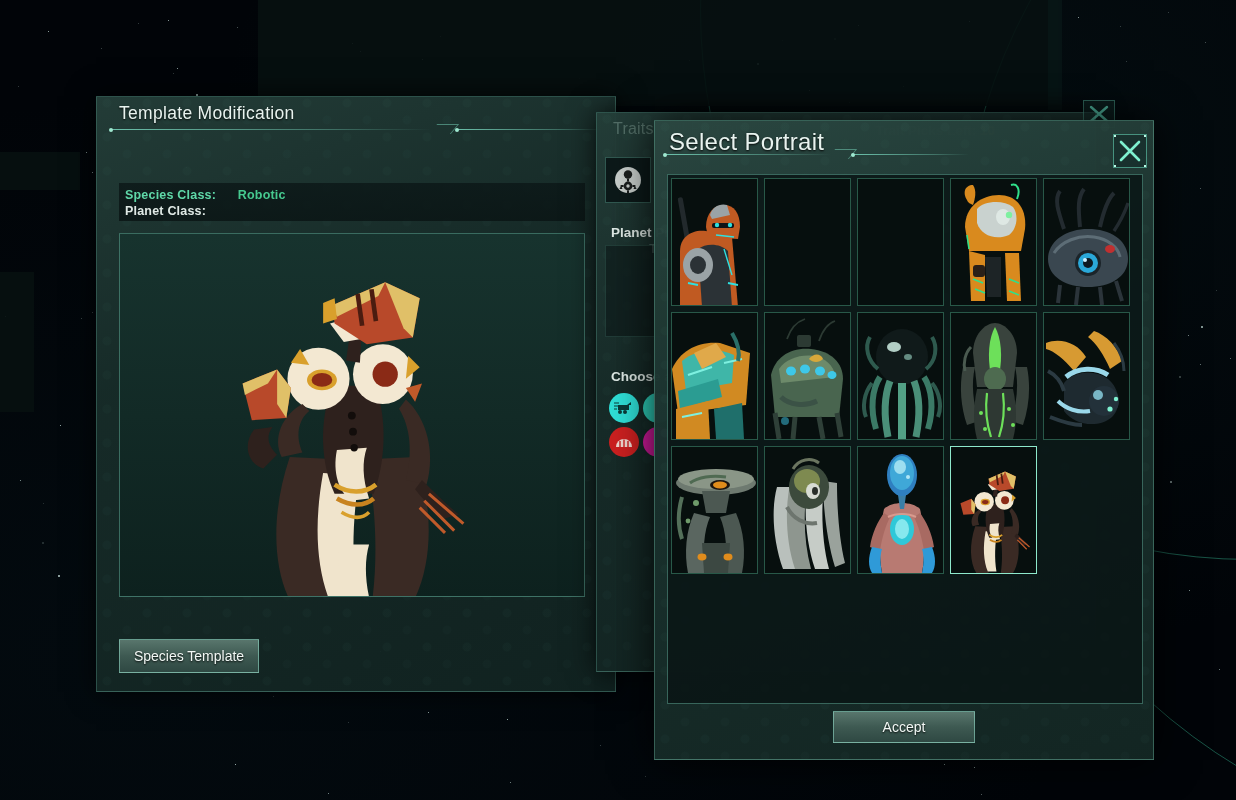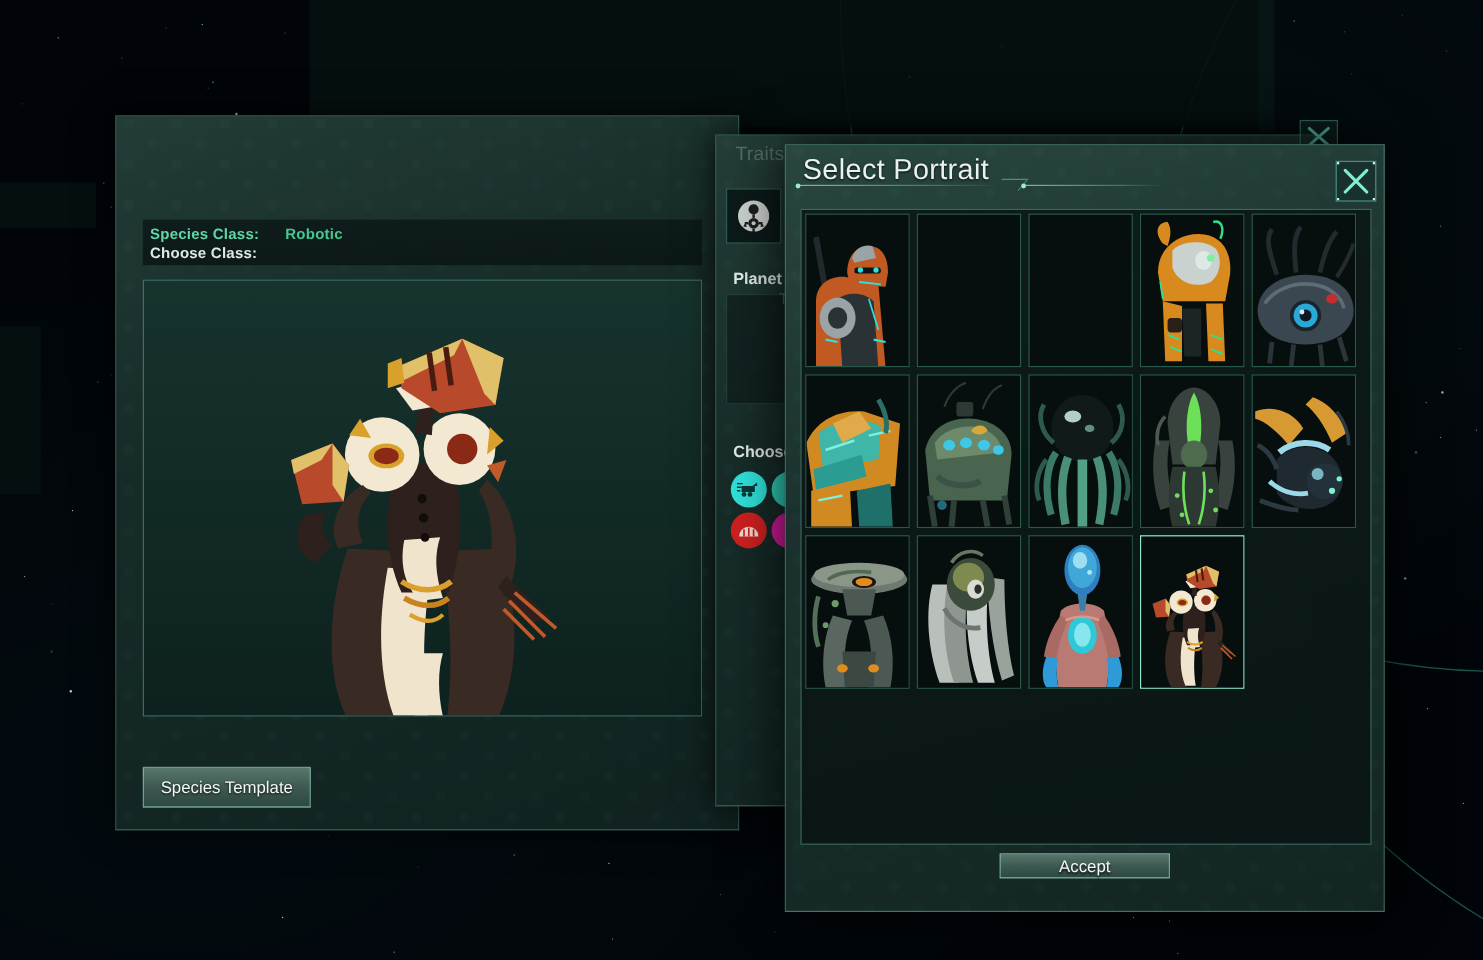--- a/index.html
+++ b/index.html
@@ -334,6 +334,12 @@
 <div class="panel" id="tmpl-window">
   <div class="hexbg"></div>
 
+  <div class="title-bar">
+    <div class="win-title">Template Modification</div>
+    <div class="title-rule" style="left:14px; top:32px; width:320px;"></div>
+    <div class="rule-notch" style="left:336px; top:27px;"></div>
+    <div class="title-rule" style="left:360px; top:32px; width:146px;"></div>
+  </div>
 
 
   <div class="info-box">

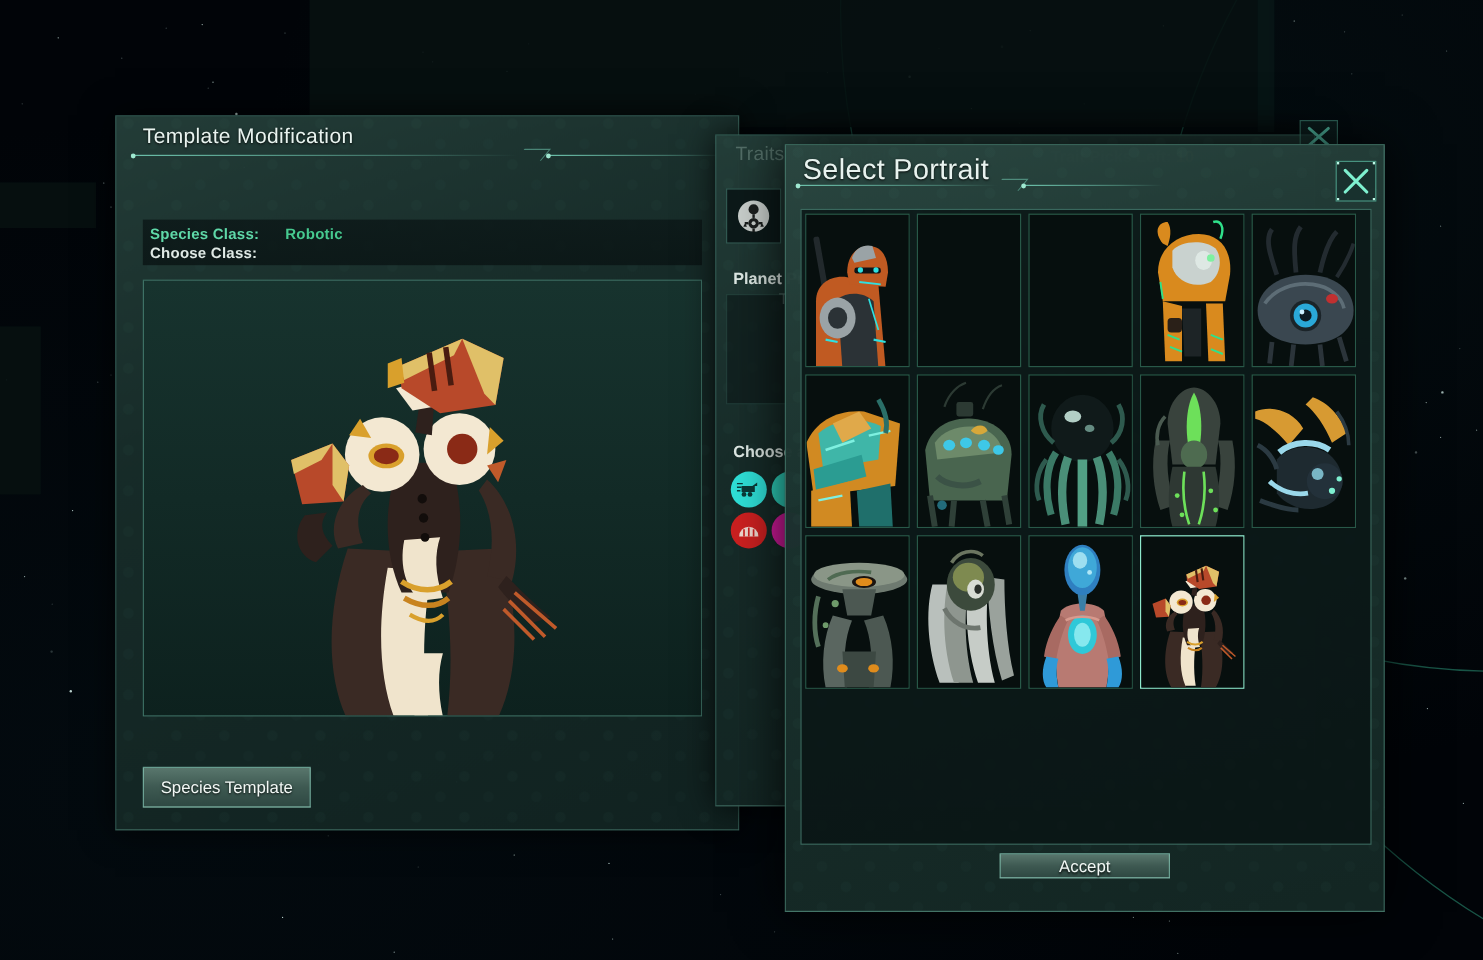--- a/index.html
+++ b/index.html
@@ -348,7 +348,7 @@
       <span class="val-green" style="margin-left:18px;">Robotic</span>
     </div>
     <div class="info-row" style="top:21px;">
-      <span class="lbl-white">Choose Class:</span>
+      <span class="lbl-white">Planet Class:</span>
     </div>
   </div>
 

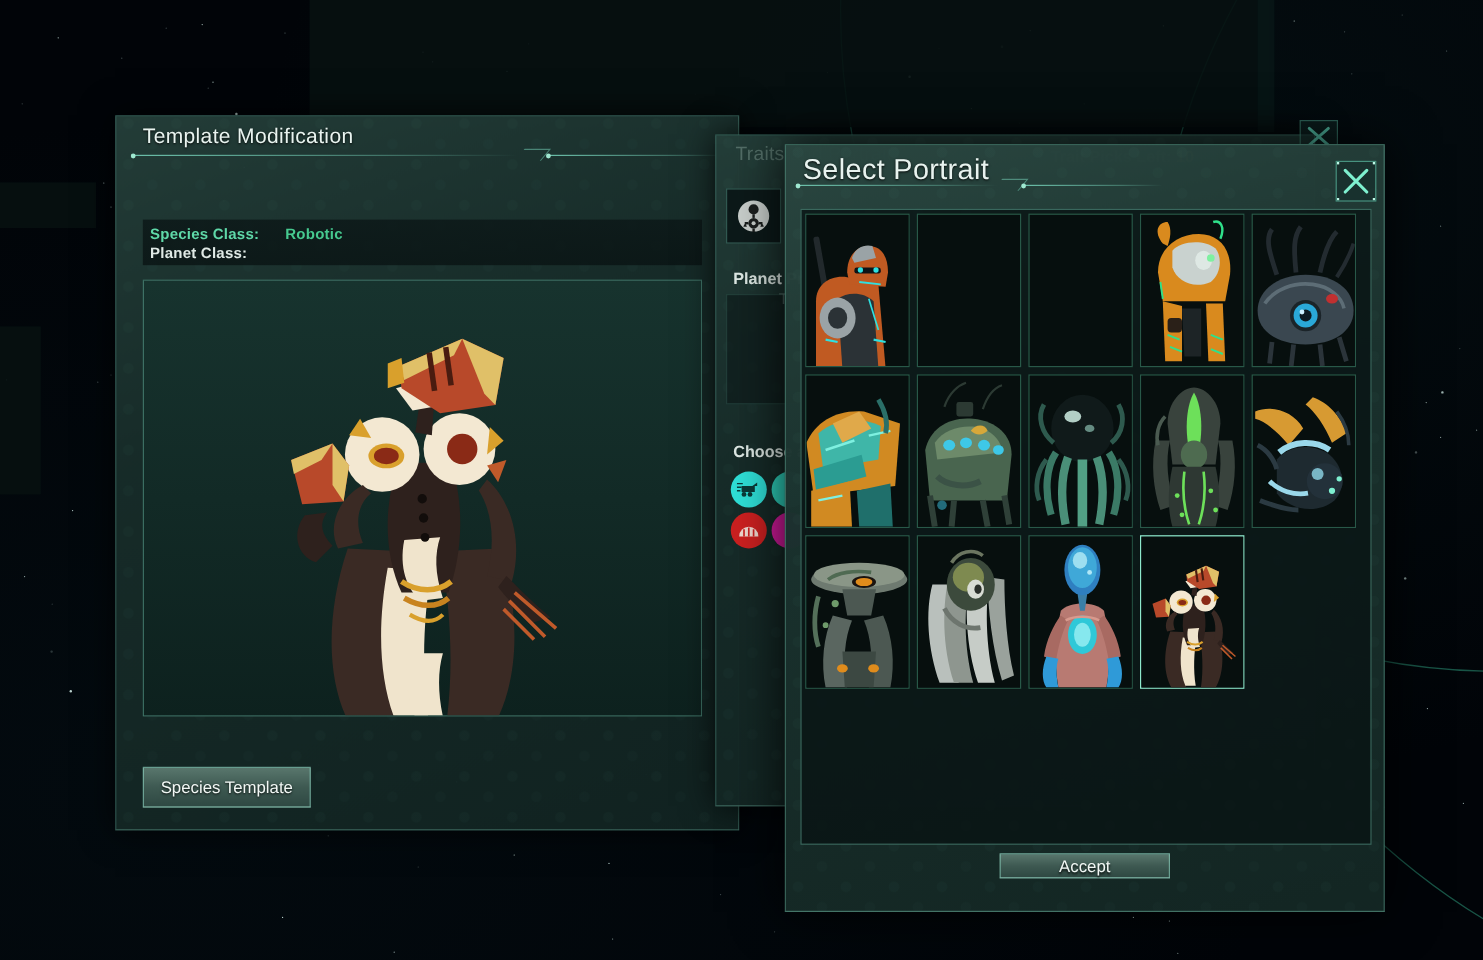--- a/index.html
+++ b/index.html
@@ -141,7 +141,7 @@
           background:#060f0e; border:1px solid rgba(70,150,120,.55); overflow:hidden; }
   .cell.selected { border-color:rgba(150,245,215,.95); box-shadow:0 0 6px rgba(120,230,200,.35) inset; }
   .cell .art { position:absolute; inset:0; }
-  #accept-button { position:absolute; left:178px; top:590px; width:142px; height:21px; }
+  #accept-button { position:absolute; left:178px; top:590px; width:142px; height:32px; }
 
   
   .ghost { position:absolute; font-size:14px; font-weight:bold;

